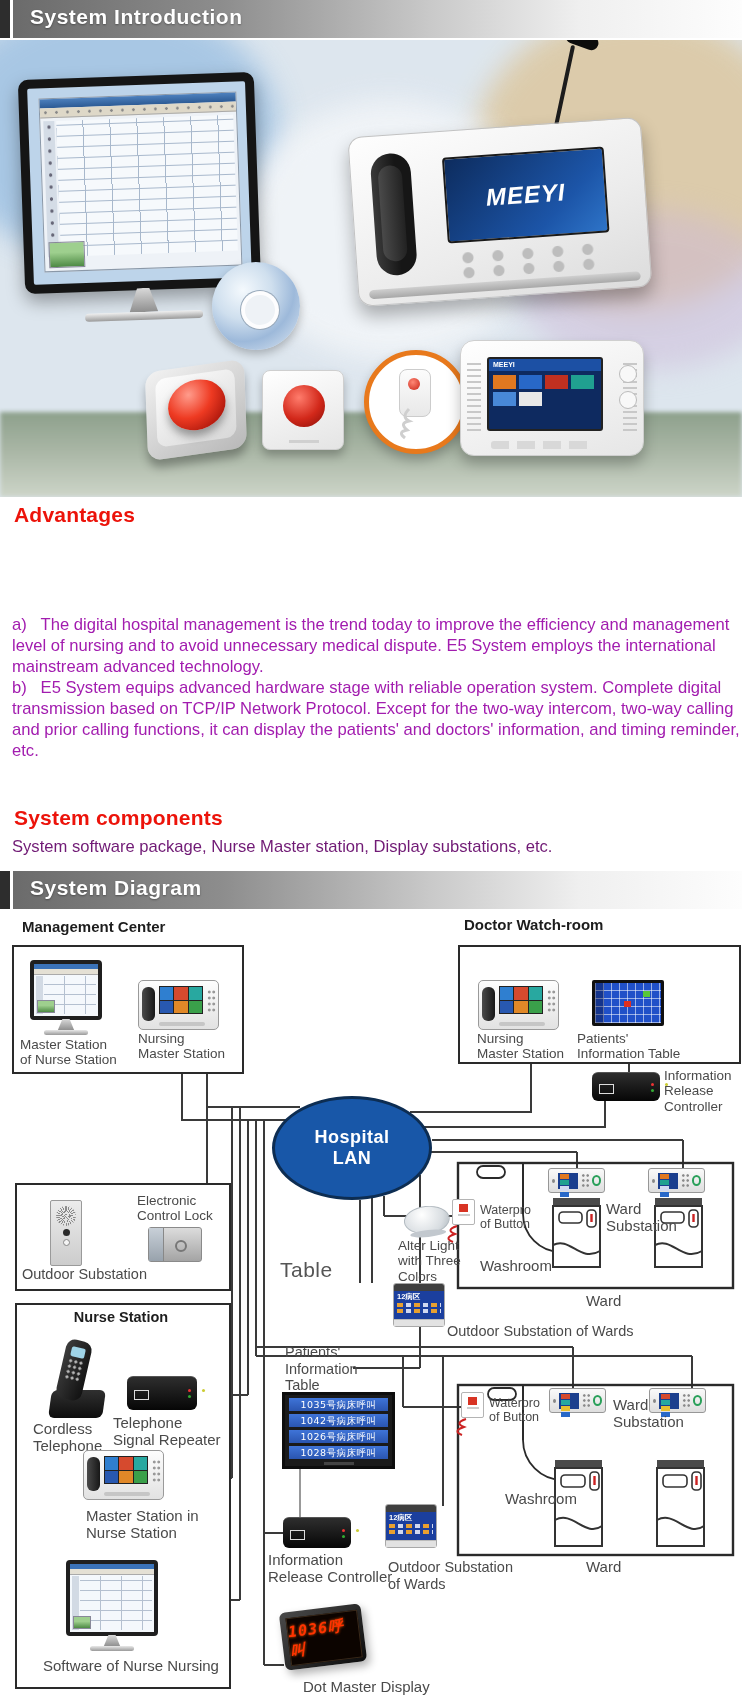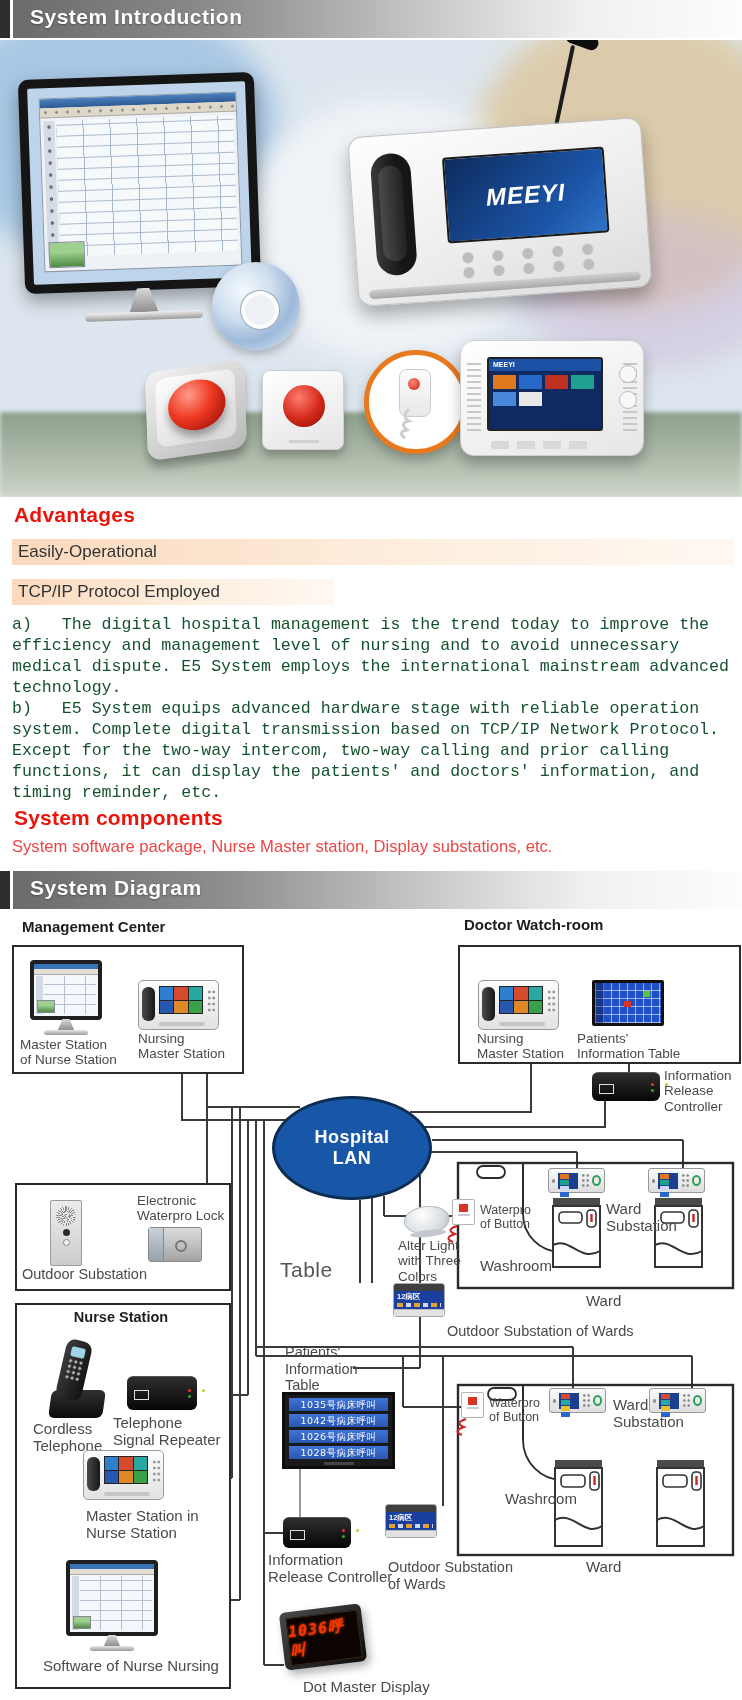--- a/index.html
+++ b/index.html
@@ -302,7 +302,6 @@
 
 <div class="redhead" style="left:14px;top:503px;">Advantages</div>
 <div class="advrow" style="top:539px;">
-  <div class="advcell c2">Easily-Operational</div>
 </div>
 <div class="advrow" style="top:579px;">
   <div class="advcell c1">TCP/IP Protocol Employed</div>

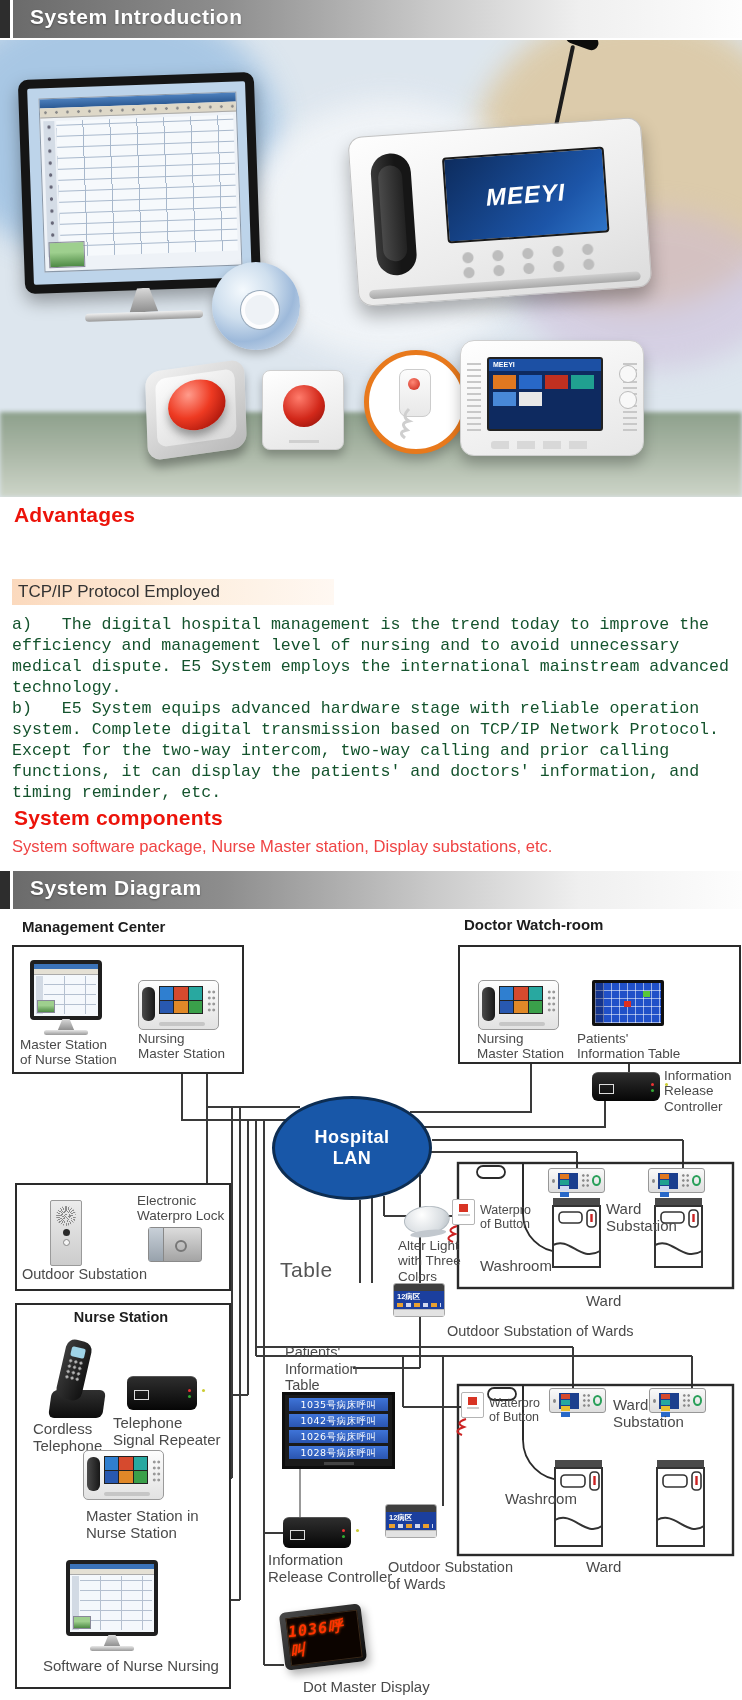--- a/index.html
+++ b/index.html
@@ -304,7 +304,6 @@
 <div class="advrow" style="top:539px;">
 </div>
 <div class="advrow" style="top:579px;">
-  <div class="advcell c1">TCP/IP Protocol Employed</div>
 </div>
 <div class="paras" style="top:614px;">
   <p>a)&nbsp;&nbsp;&nbsp;The digital hospital management is the trend today to improve the efficiency and management level of nursing and to avoid unnecessary medical dispute. E5 System employs the international mainstream advanced technology.</p>

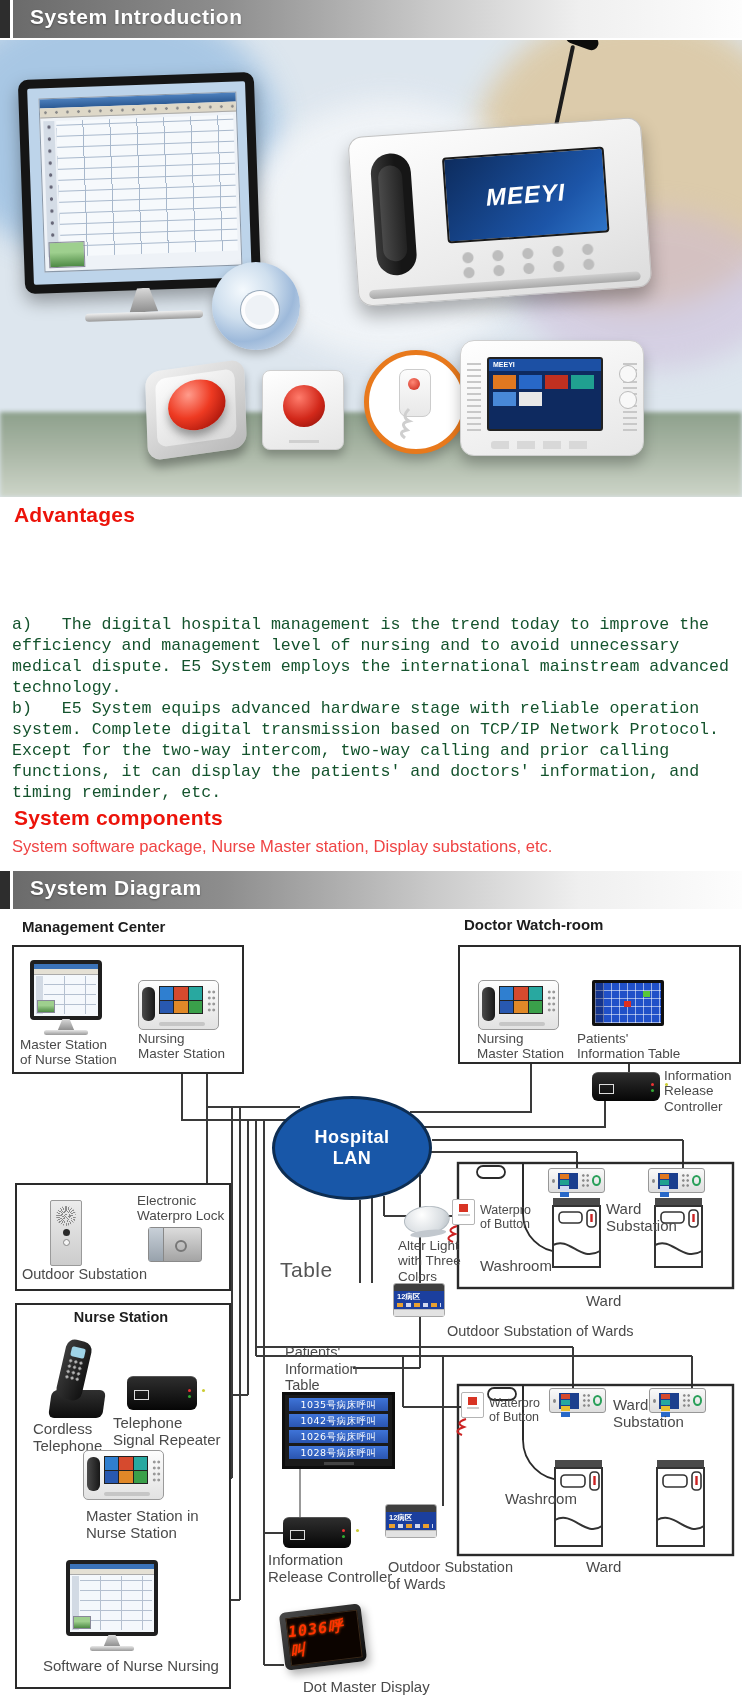--- a/index.html
+++ b/index.html
@@ -19,7 +19,7 @@
     background:linear-gradient(90deg,#fbd9bd 0%,#fdeede 55%,#fff8f2 100%);}
   .advcell.c1{width:322px;margin-right:14px;}
   .advcell.c2{flex:1;}
-  .paras{position:absolute;left:12px;width:728px;color:#14532d;font-size:16.6px;line-height:21px;font-family:Liberation Mono, monospace;}
+  .paras{position:absolute;left:12px;width:728px;color:#a21caf;font-size:16.6px;line-height:21px;}
   .paras p{margin:0;}
   .comptext{position:absolute;left:12px;width:728px;color:#ef4444;font-size:16.6px;}
   

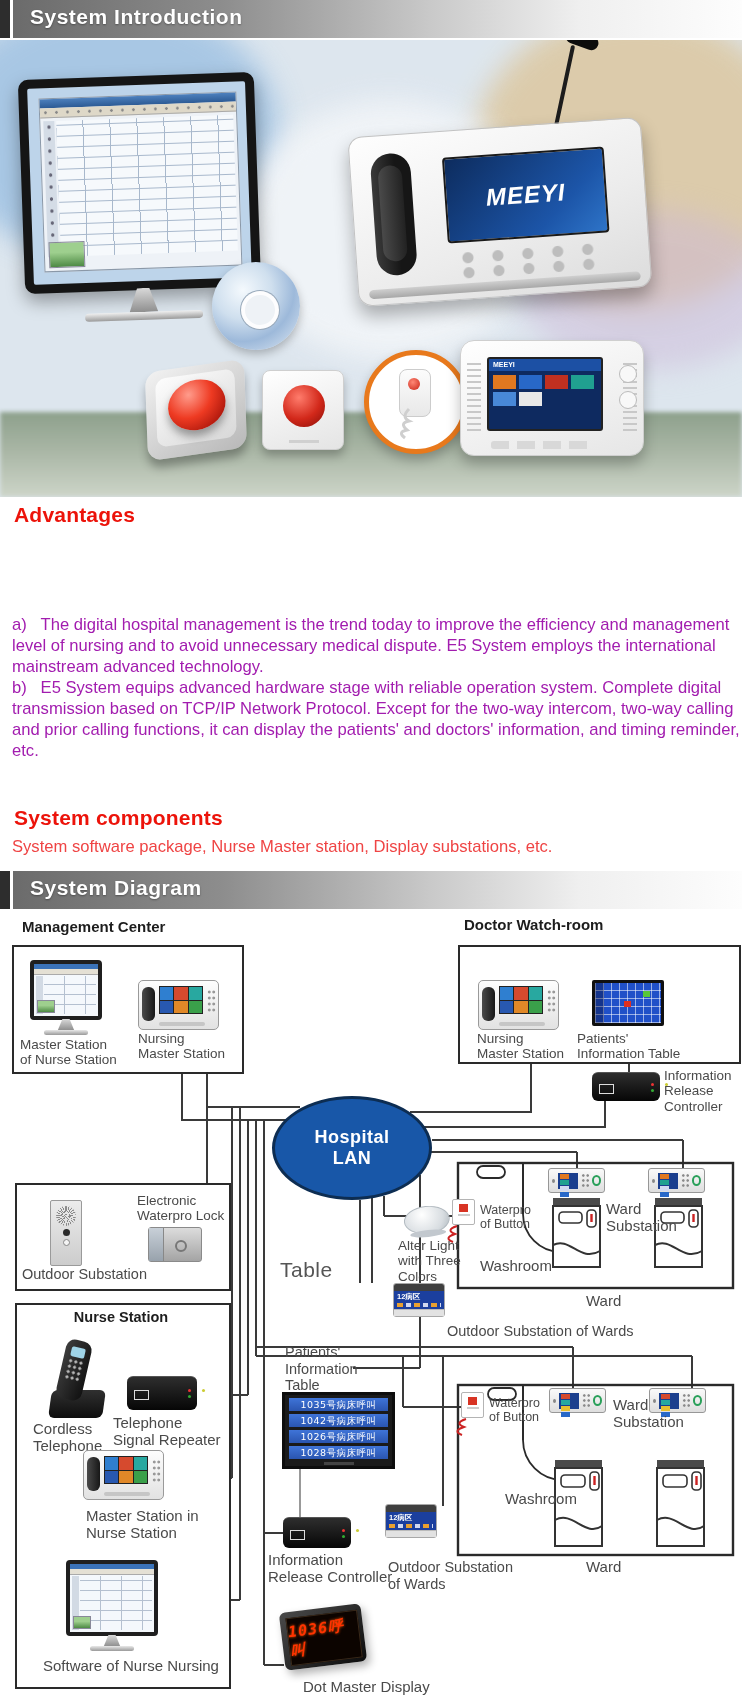--- a/index.html
+++ b/index.html
@@ -21,7 +21,7 @@
   .advcell.c2{flex:1;}
   .paras{position:absolute;left:12px;width:728px;color:#a21caf;font-size:16.6px;line-height:21px;}
   .paras p{margin:0;}
-  .comptext{position:absolute;left:12px;width:728px;color:#ef4444;font-size:16.6px;}
+  .comptext{position:absolute;left:12px;width:728px;color:#701a75;font-size:16.6px;}
   
   .hero{position:absolute;left:0;top:40px;width:742px;height:457px;overflow:hidden;
     background:#dde6ee;}

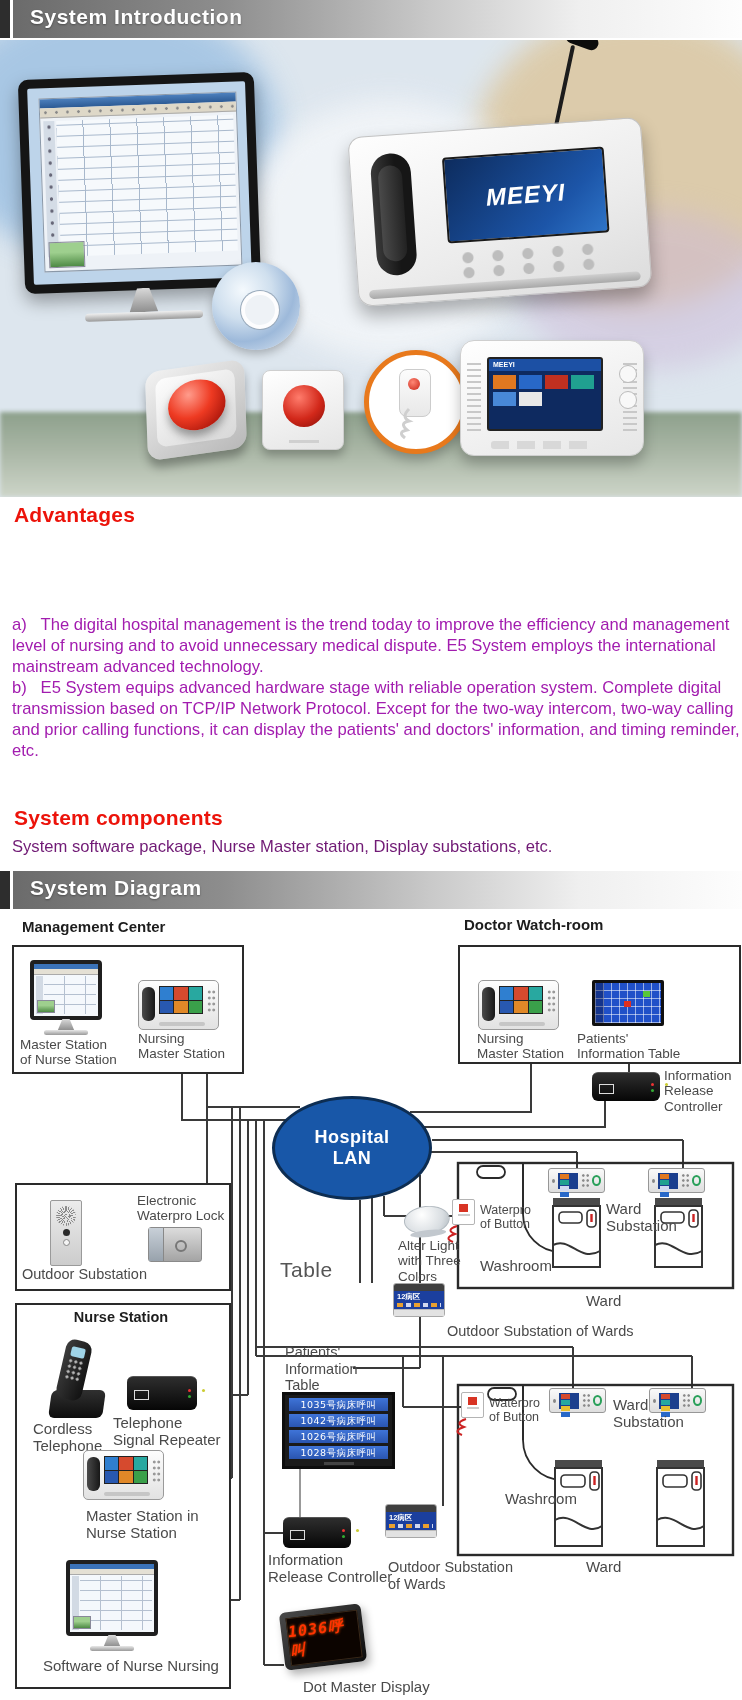--- a/index.html
+++ b/index.html
@@ -460,7 +460,7 @@
     <div class="ic-sm"></div>
 </div>
 <div class="lbl s13" style="left:137px;top:1193px;">Electronic
-Waterpro Lock</div>
+Control Lock</div>
 <div class="dev-lock" style="left:148px;top:1227px;"></div>
 <div class="lbl" style="left:22px;top:1266px;">Outdoor Substation</div>
 

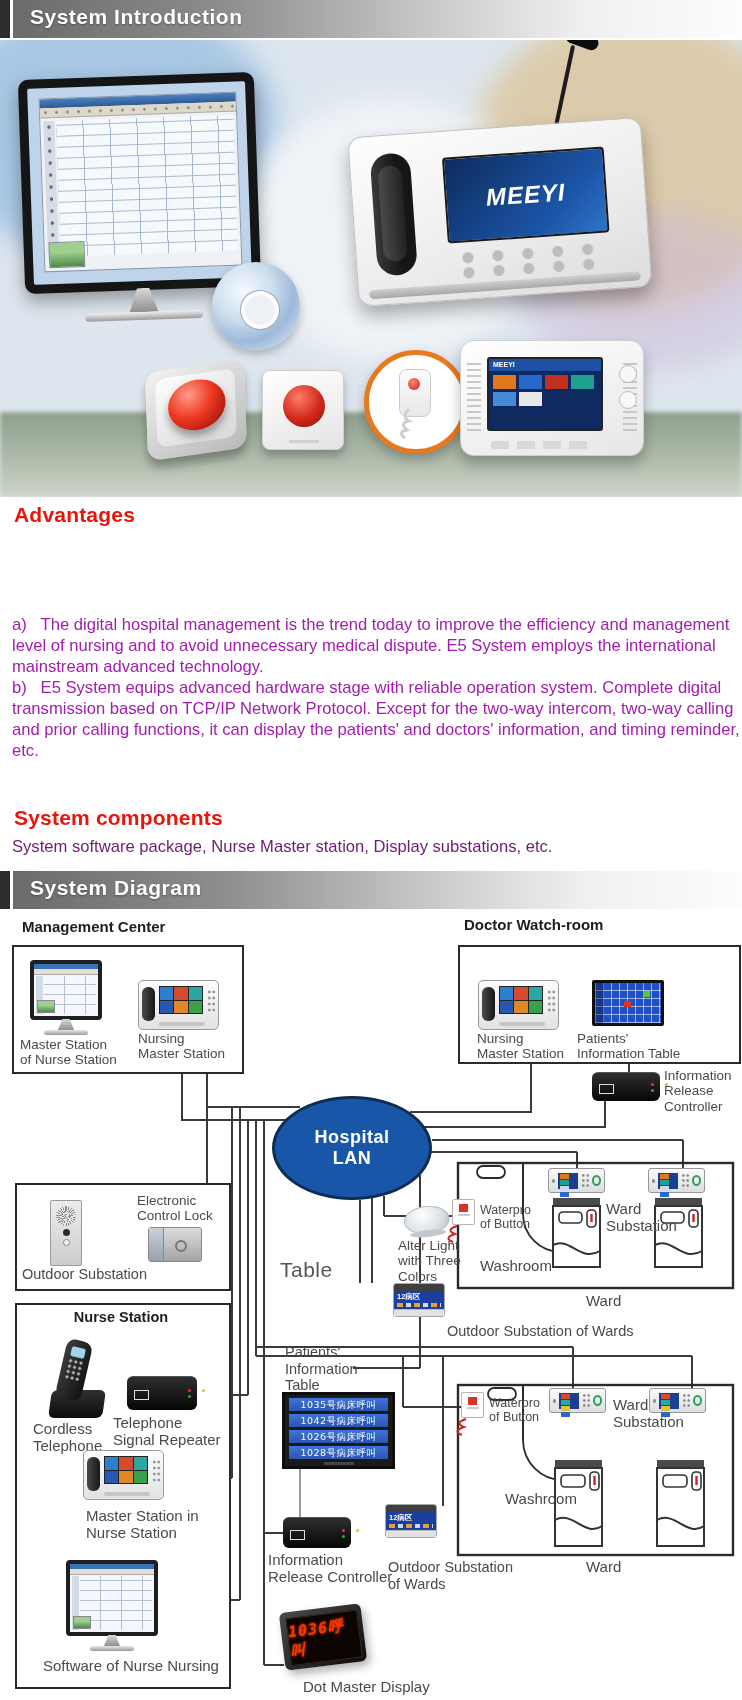--- a/index.html
+++ b/index.html
@@ -193,7 +193,7 @@
   .dev-12{position:absolute;width:52px;border:1px solid #a8a8a8;border-radius:3px;background:#f2f2f2;
     box-sizing:border-box;}
   .d12-top{height:7px;background:#3f3f3f;border-radius:2px 2px 0 0;}
-  .d12-scr{height:18px;background:#1b3f9e;padding:2px 3px;box-sizing:border-box;}
+  .d12-scr{height:28px;background:#1b3f9e;padding:2px 3px;box-sizing:border-box;}
   .d12-title{color:#fff;font-size:7.5px;font-weight:bold;line-height:1;}
   .d12-row{margin-top:2px;height:4px;background:
     repeating-linear-gradient(90deg,#e8a030 0 6px,transparent 6px 9px,#d0d8f0 9px 14px,transparent 14px 17px);}

